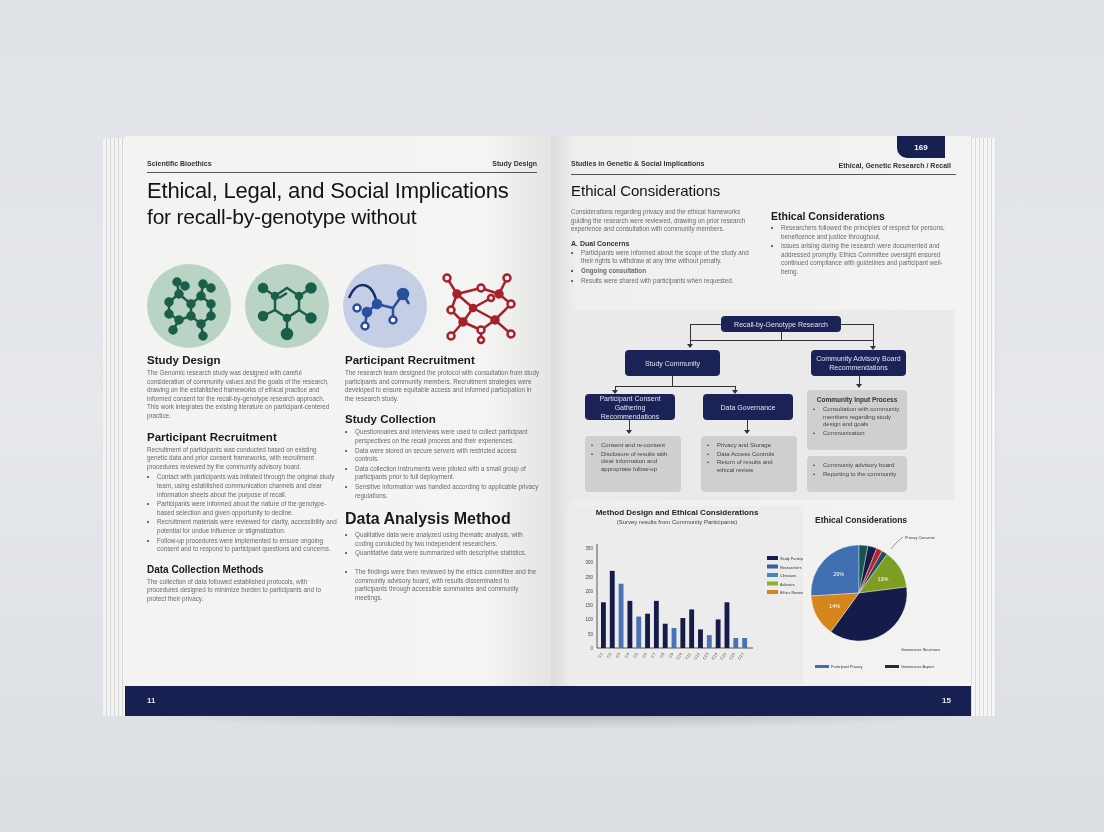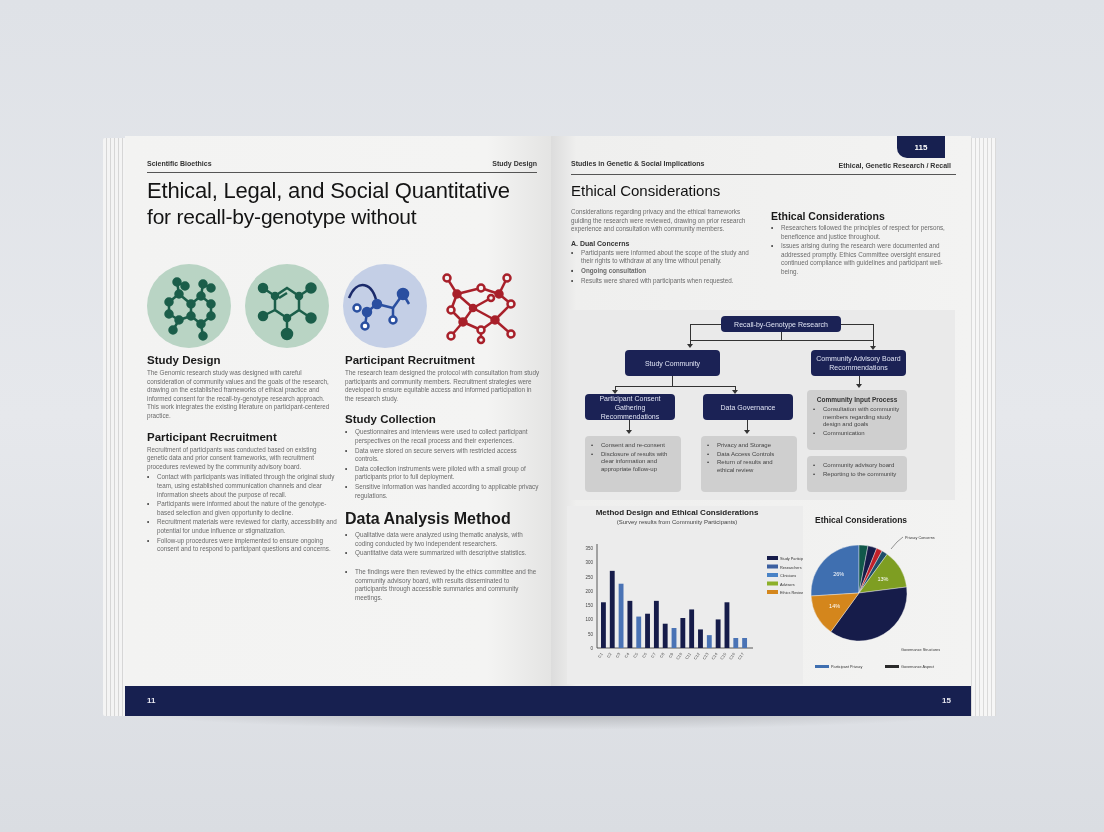--- a/index.html
+++ b/index.html
@@ -268,7 +268,7 @@
 </div>
 
 <div class="page right">
-  <div class="tab-corner">115</div>
+  <div class="tab-corner">169</div>
   <div class="running-head" style="left:20px; top:24px;">Studies in Genetic &amp; Social Implications</div>
   <div class="running-head" style="right:20px; top:26px;">Ethical, Genetic Research / Recall</div>
   <div class="rule" style="left:20px; width:385px; top:38px;"></div>

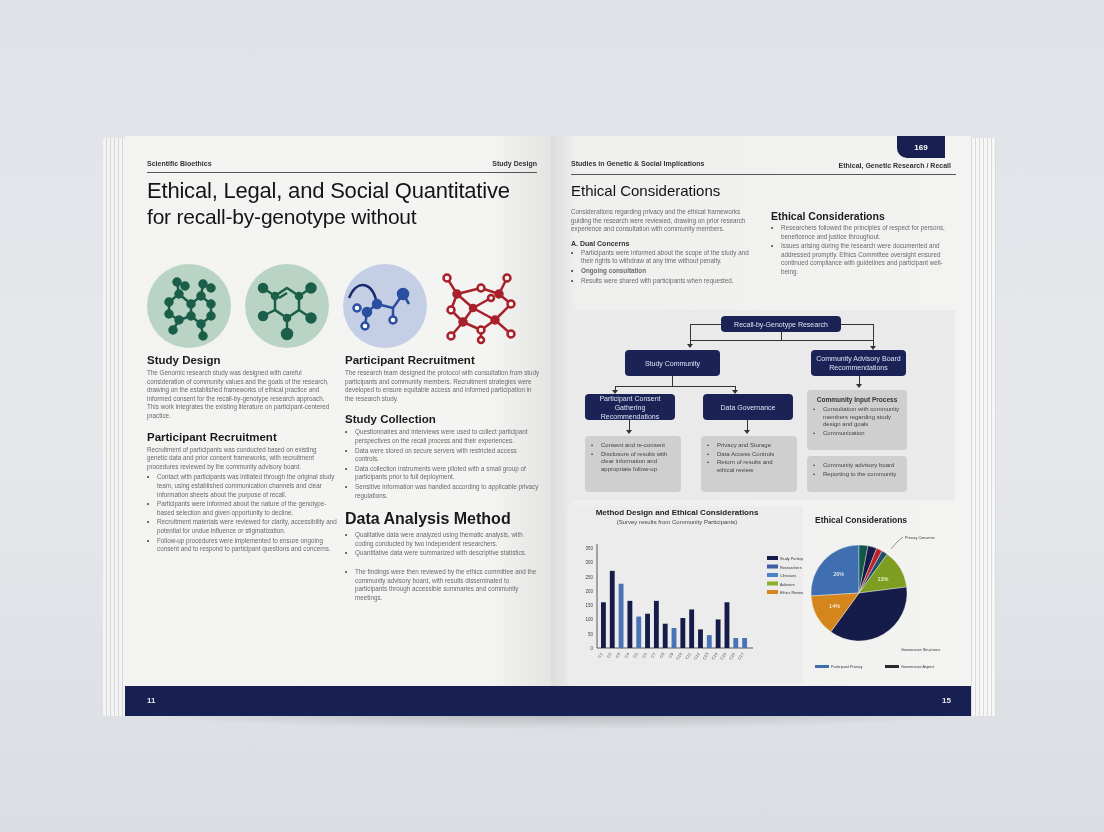--- a/index.html
+++ b/index.html
@@ -102,7 +102,7 @@
   <div class="rule" style="left:22px; width:390px;"></div>
 
   <div class="title">
-    <span class="l1">Ethical, Legal, and Social Quantitative</span>
+    <span class="l1">Ethical, Legal, and Social Implications</span>
     <span class="l3">for recall-by-genotype without</span>
   </div>
 

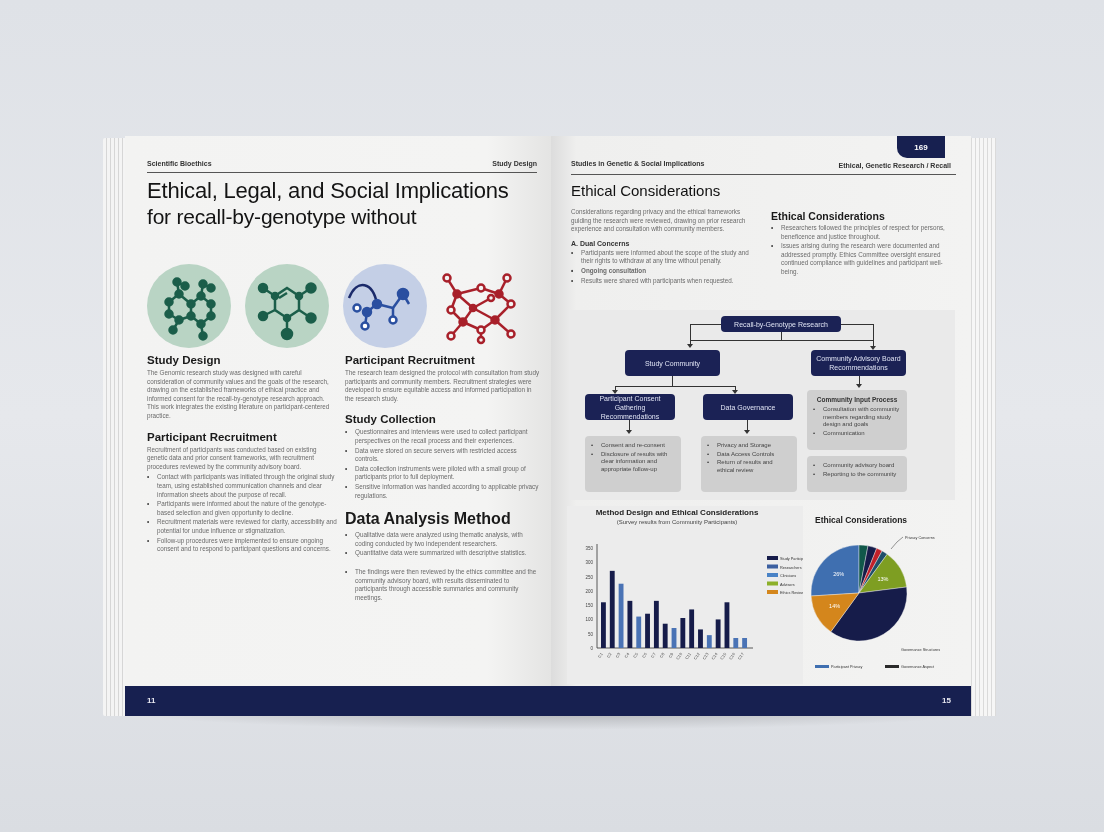--- a/index.html
+++ b/index.html
@@ -238,6 +238,10 @@
       <div class="bul">Participants were informed about the nature of the genotype-based selection and given opportunity to decline.</div>
       <div class="bul">Recruitment materials were reviewed for clarity, accessibility and potential for undue influence or stigmatization.</div>
       <div class="bul">Follow-up procedures were implemented to ensure ongoing consent and to respond to participant questions and concerns.</div>
+    </div>
+    <div class="sec">
+      <h3 style="font-size:10px">Data Collection Methods</h3>
+      <div class="txt">The collection of data followed established protocols, with procedures designed to minimize burden to participants and to protect their privacy.</div>
     </div>
   </div>
 

